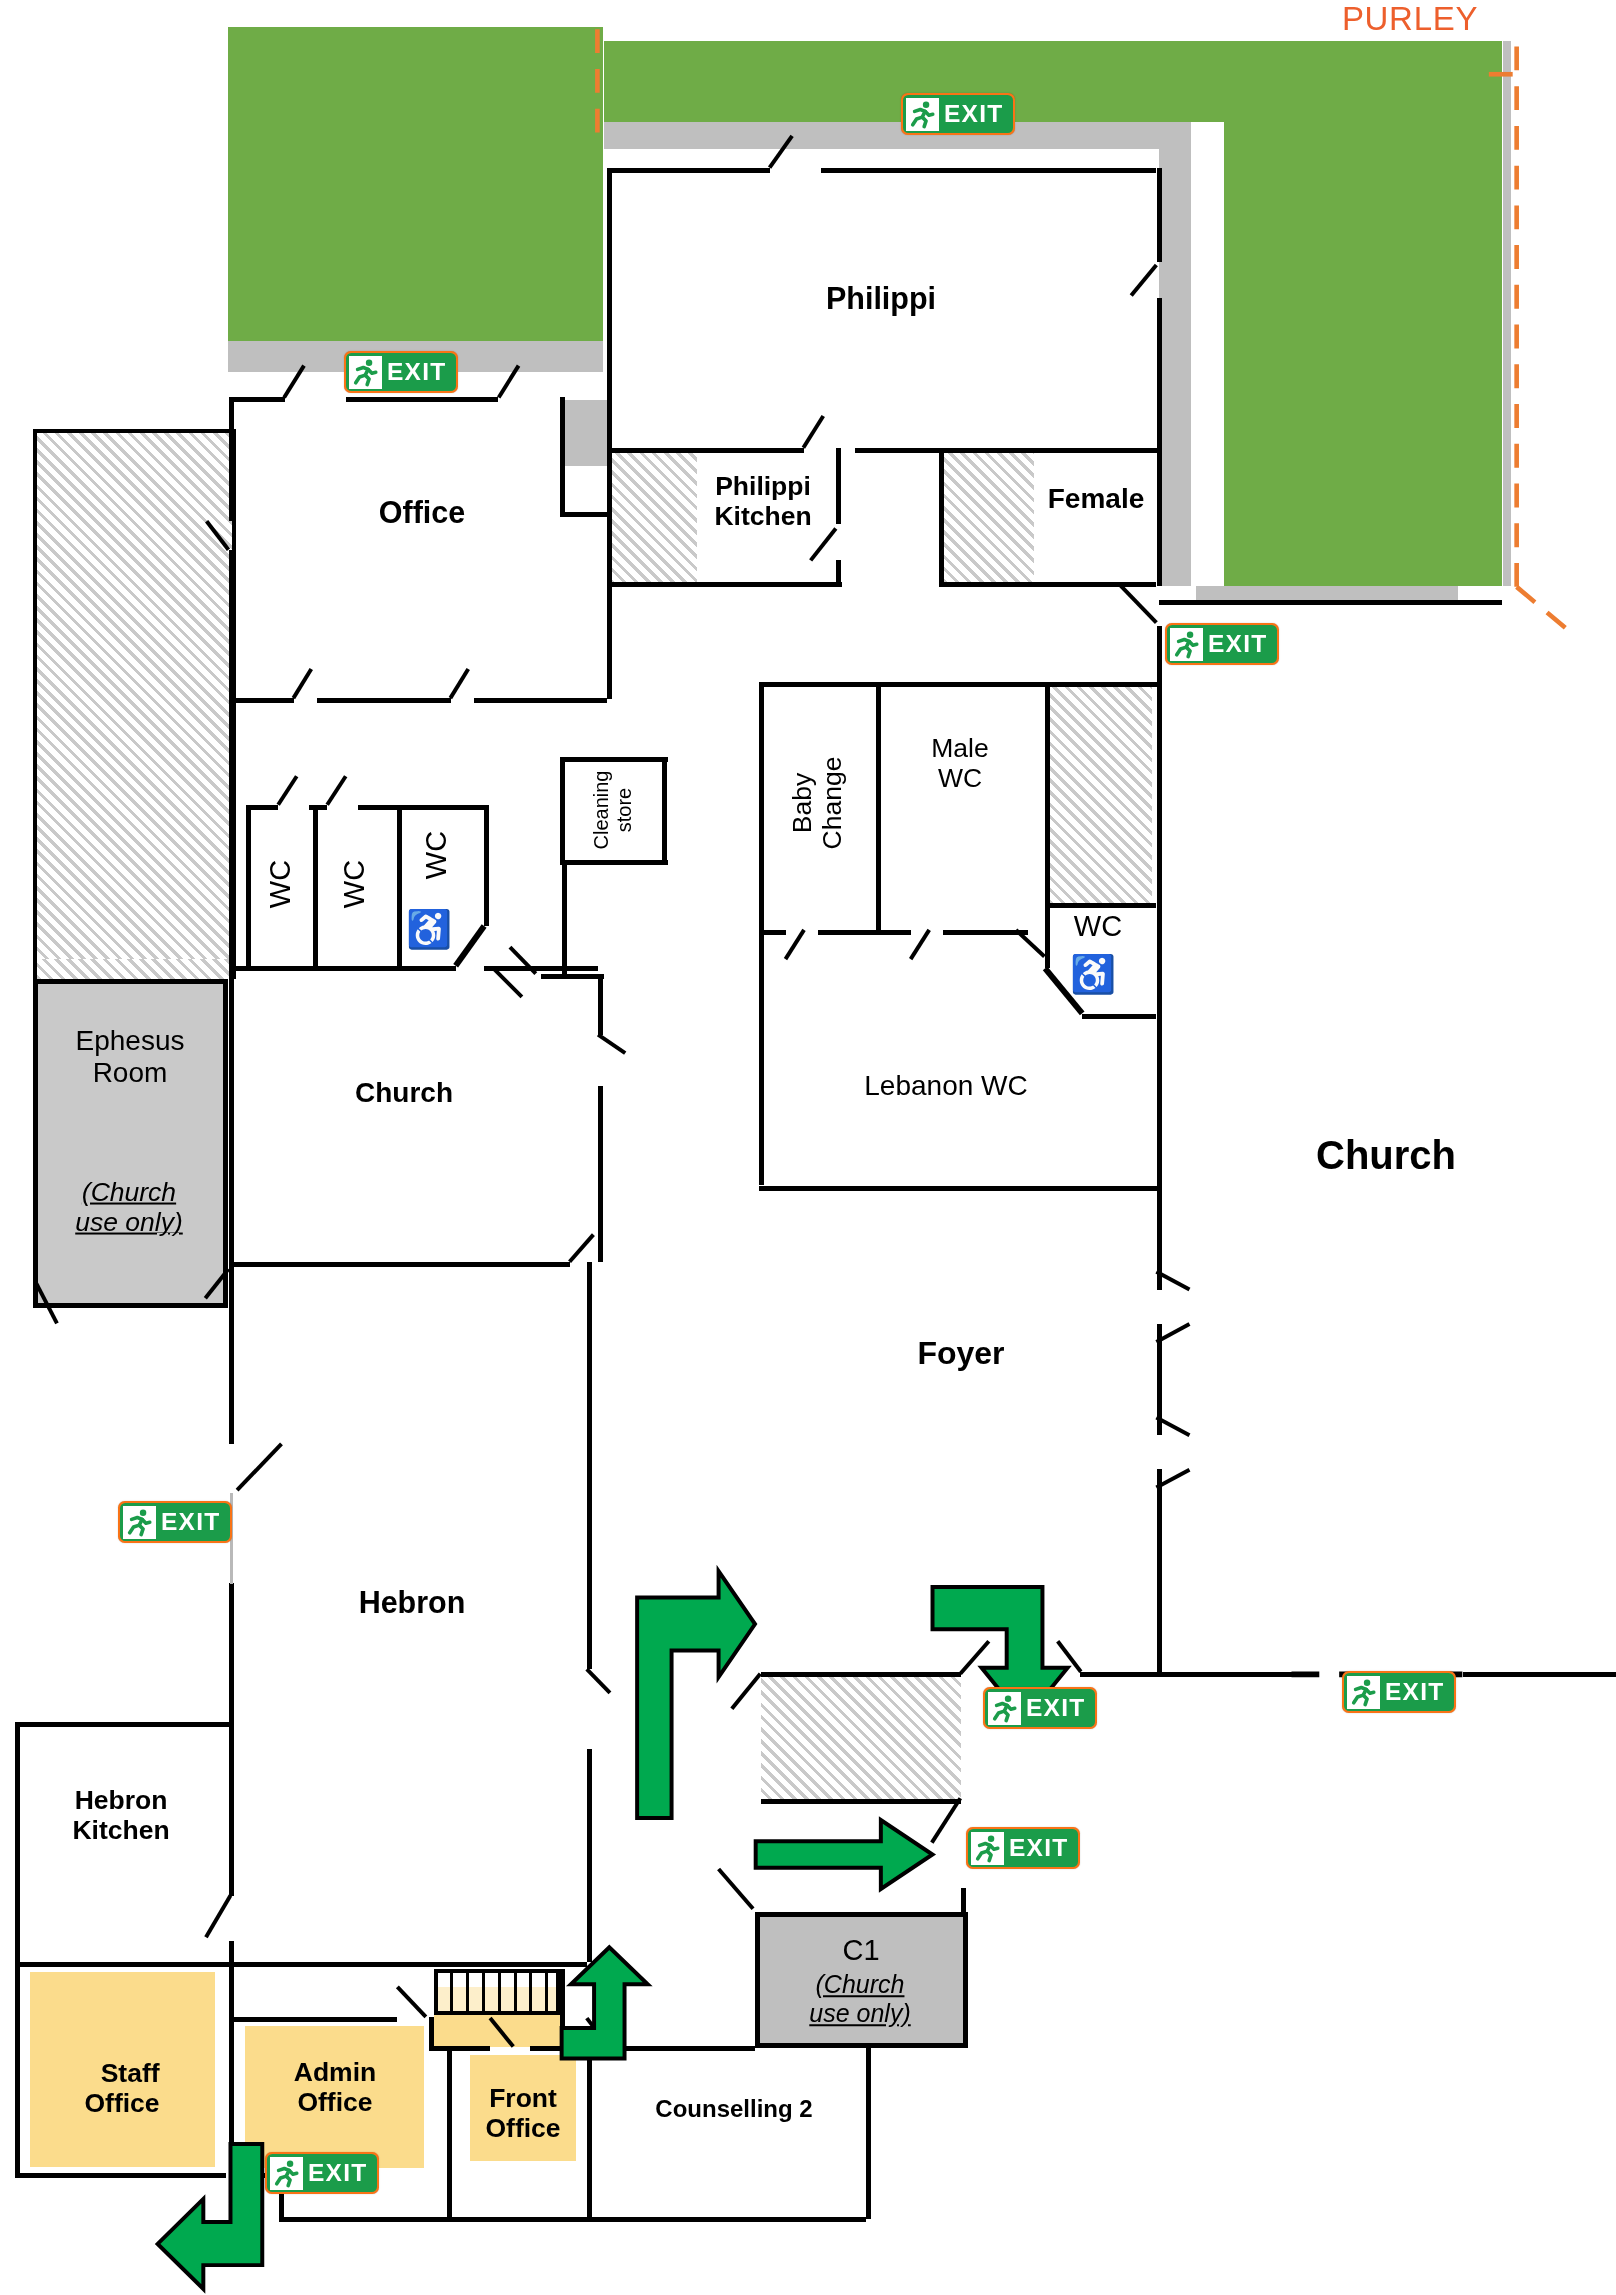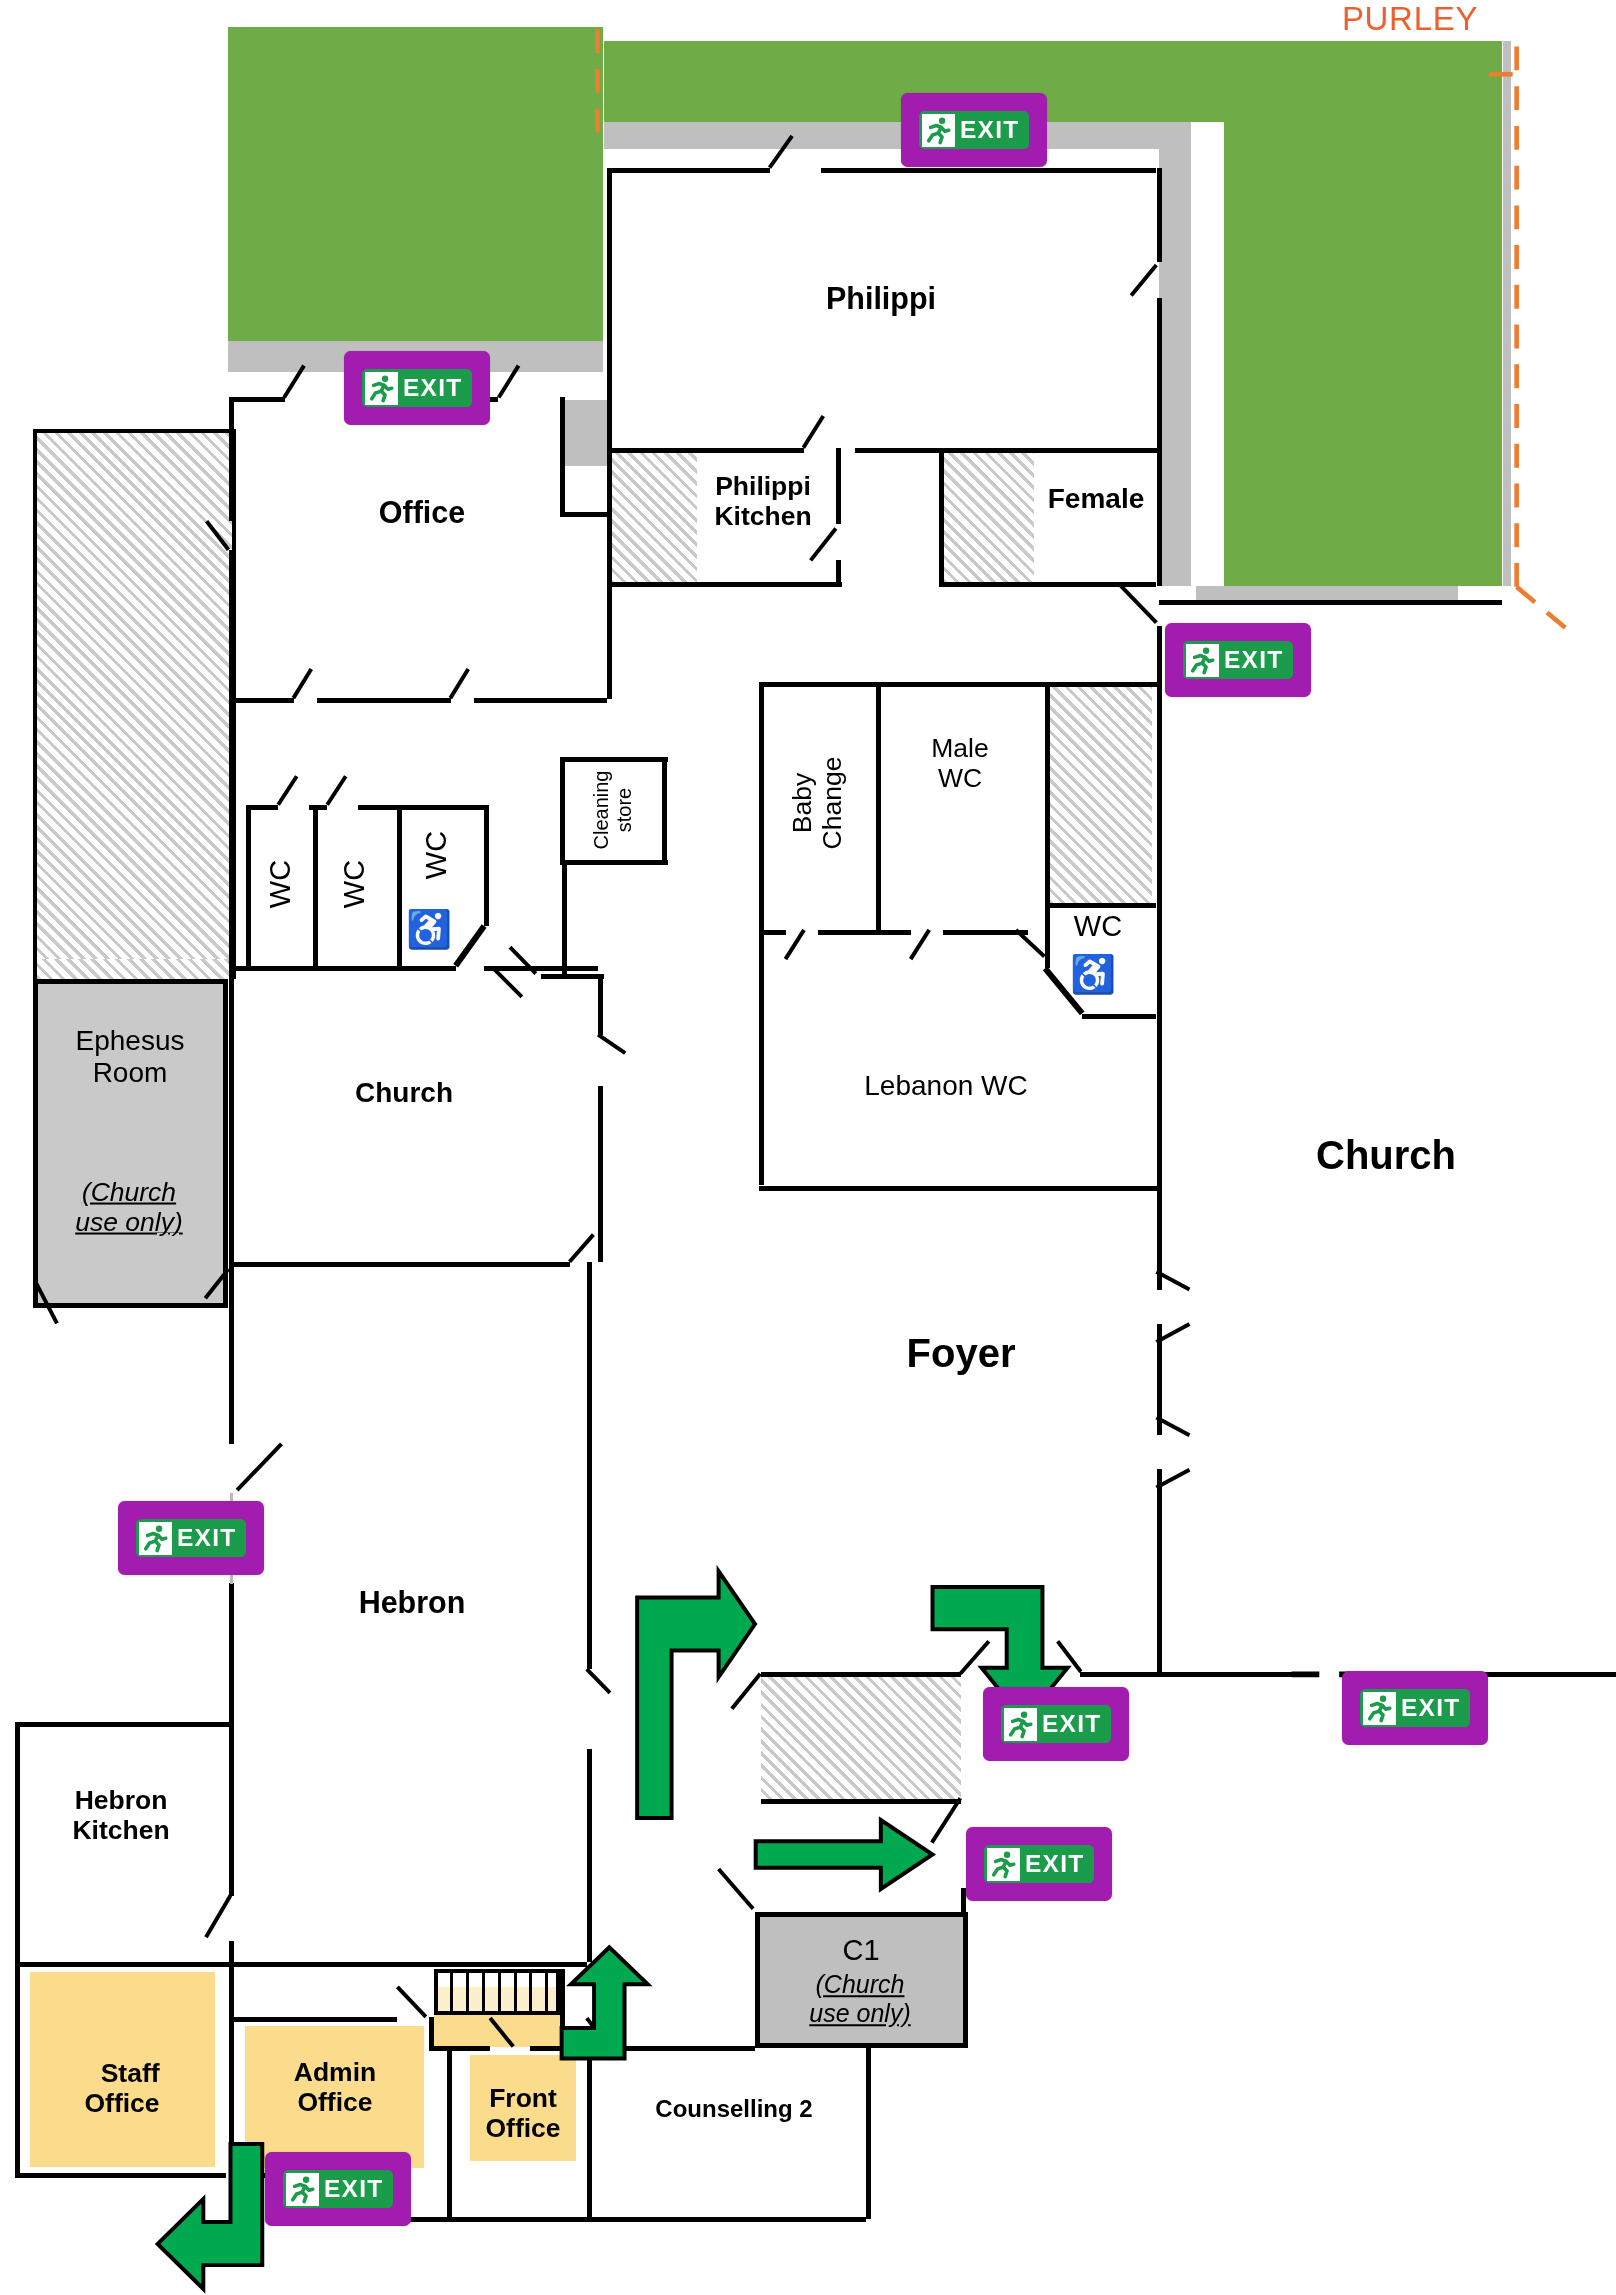--- a/index.html
+++ b/index.html
@@ -17,7 +17,7 @@
   .lbl.vert{transform:translate(-50%,-50%) rotate(-90deg);}
   .lbl.italic{font-style:italic;font-weight:400;text-decoration:underline;}
   .purley{position:absolute;transform:translate(-50%,0);color:#ED5F2C;font-size:33px;letter-spacing:0.7px;}
-  .exit-sign{position:absolute;background:#a21caf;border-radius:6.6px;padding:18px;box-shadow:0 0 1.3px rgba(0,0,0,.25);}
+  .exit-sign{position:absolute;background:#f97316;border-radius:6.6px;padding:2px;box-shadow:0 0 1.3px rgba(0,0,0,.25);}
   .exit-inner{display:flex;align-items:center;background:#1B9C4A;border-radius:5.3px;padding:2.6px;}
   .exit-man{width:33px;height:33px;background:#fff;color:#1B9C4A;display:flex;align-items:center;justify-content:center;}
   .exit-man svg{width:30.5px;height:30.5px;}

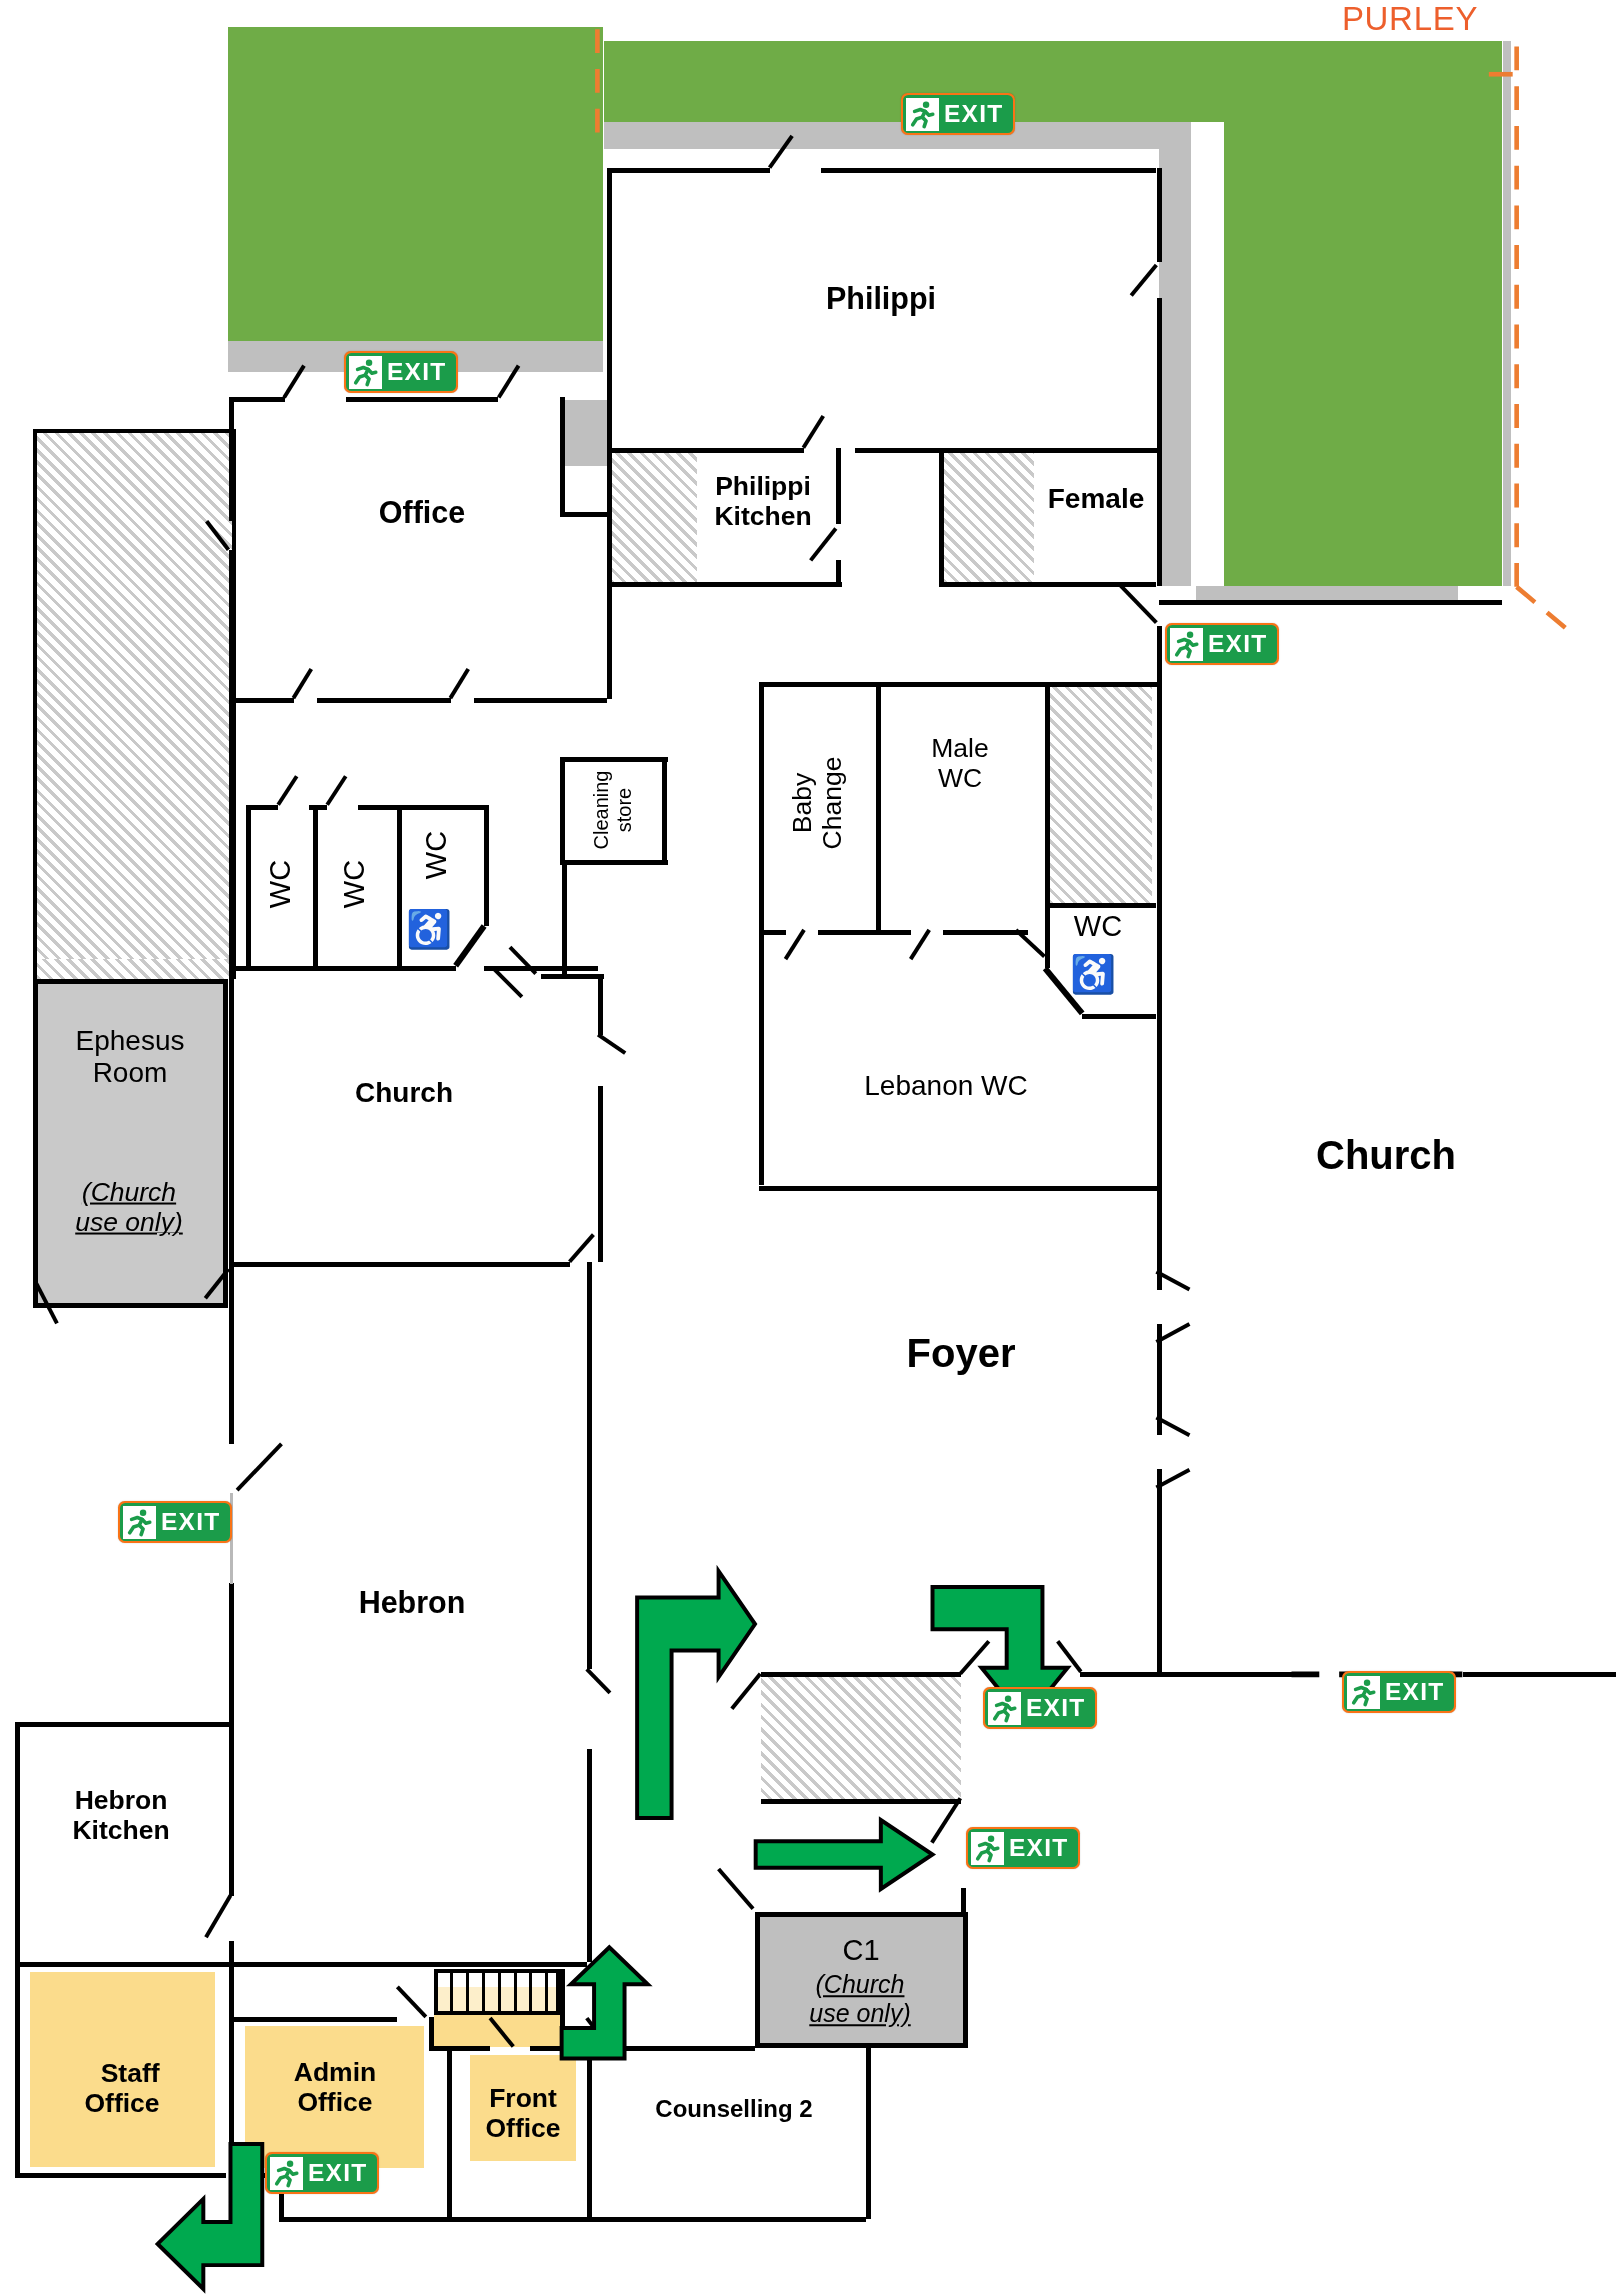--- a/index.html
+++ b/index.html
@@ -231,7 +231,7 @@
 use only)</div>
   <div class="lbl" style="left:404px;top:1093px;font-size:28px;">Church</div>
   <div class="lbl" style="left:1386px;top:1155px;font-size:40px;">Church</div>
-  <div class="lbl" style="left:961px;top:1353px;font-size:40px;text-align:right;">Foyer</div>
+  <div class="lbl" style="left:961px;top:1353px;font-size:32px;text-align:right;">Foyer</div>
   <div class="lbl" style="left:412px;top:1603px;font-size:30.5px;">Hebron</div>
   <div class="lbl" style="left:121px;top:1815px;font-size:26.5px;">Hebron
 Kitchen</div>

